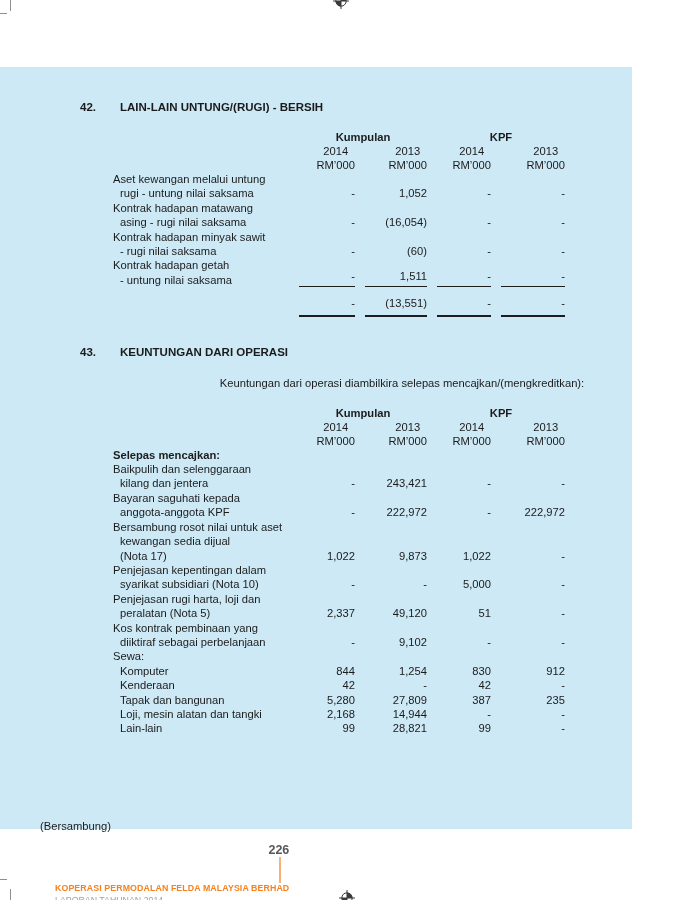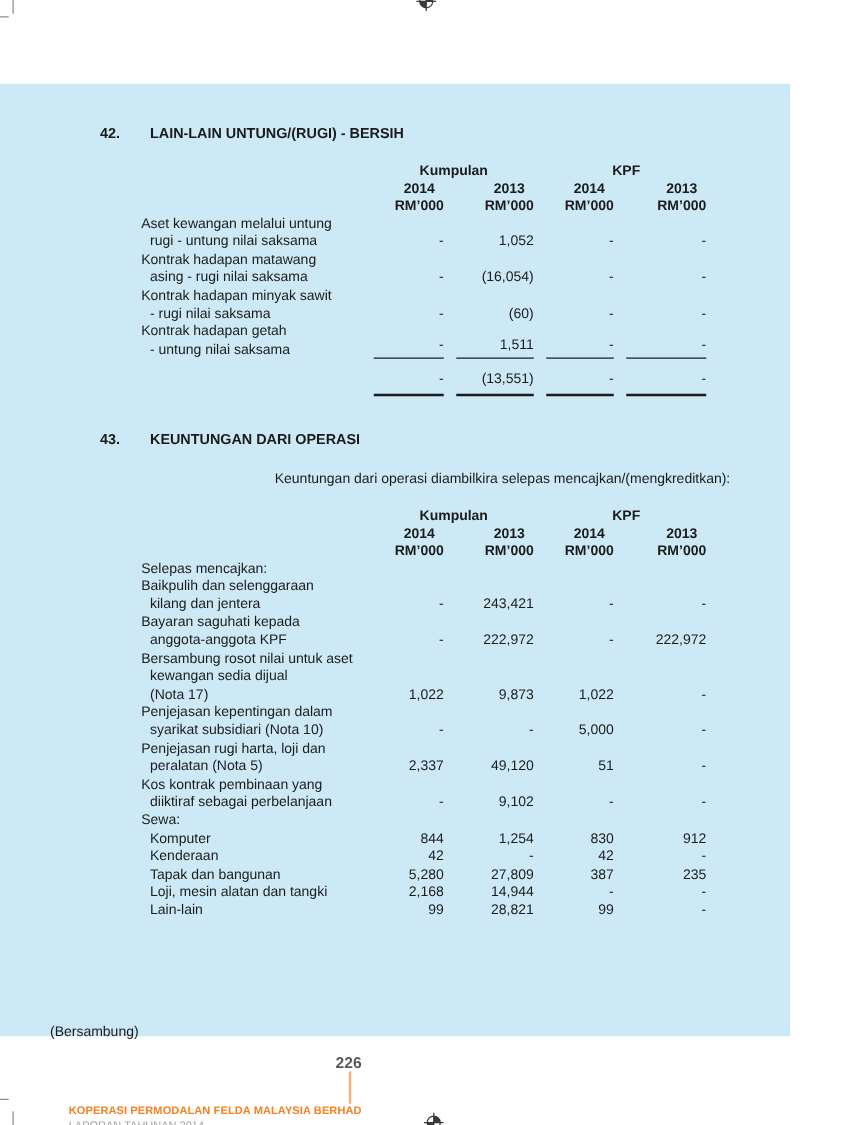--- a/index.html
+++ b/index.html
@@ -29,7 +29,7 @@
   .chead td{line-height:14px;}
   .colhead{text-align:right;}
   .yrblk{display:inline-block;text-align:center;}
-  .yr,.unit{font-weight:bold;font-size:11.2px;line-height:14px;}
+  .yr,.unit{font-weight:normal;font-size:11.2px;line-height:14px;}
   .bersambung{margin:83px 0 0 40px;font-size:11.2px;line-height:14px;}
   .page-footer{position:absolute;left:55px;top:840px;display:flex;align-items:flex-end;flex-direction:column;}
   .pagenum{font-size:12.5px;font-weight:bold;color:var(--page-number-gray,#58585a);margin-top:3px;}

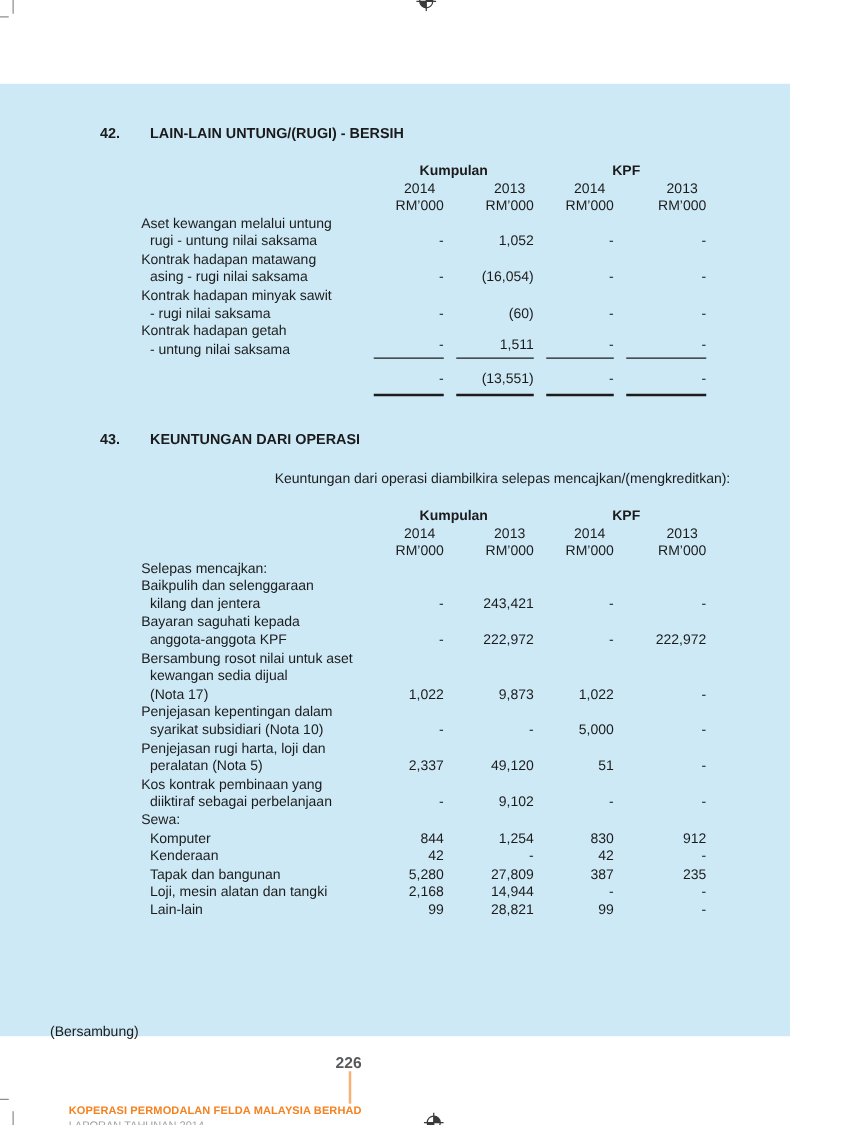--- a/index.html
+++ b/index.html
@@ -18,7 +18,7 @@
   .fin-table td.lbl{padding:0;}
   .lbl div{line-height:14.4px;white-space:nowrap;}
   .cont{padding-left:7px;}
-  .b{font-weight:normal;}
+  .b{font-weight:bold;}
   .val{text-align:right;}
   .val div{line-height:14.4px;}
   .rule-s{border-bottom:1px solid #1c1c1c;padding-bottom:3px;}

